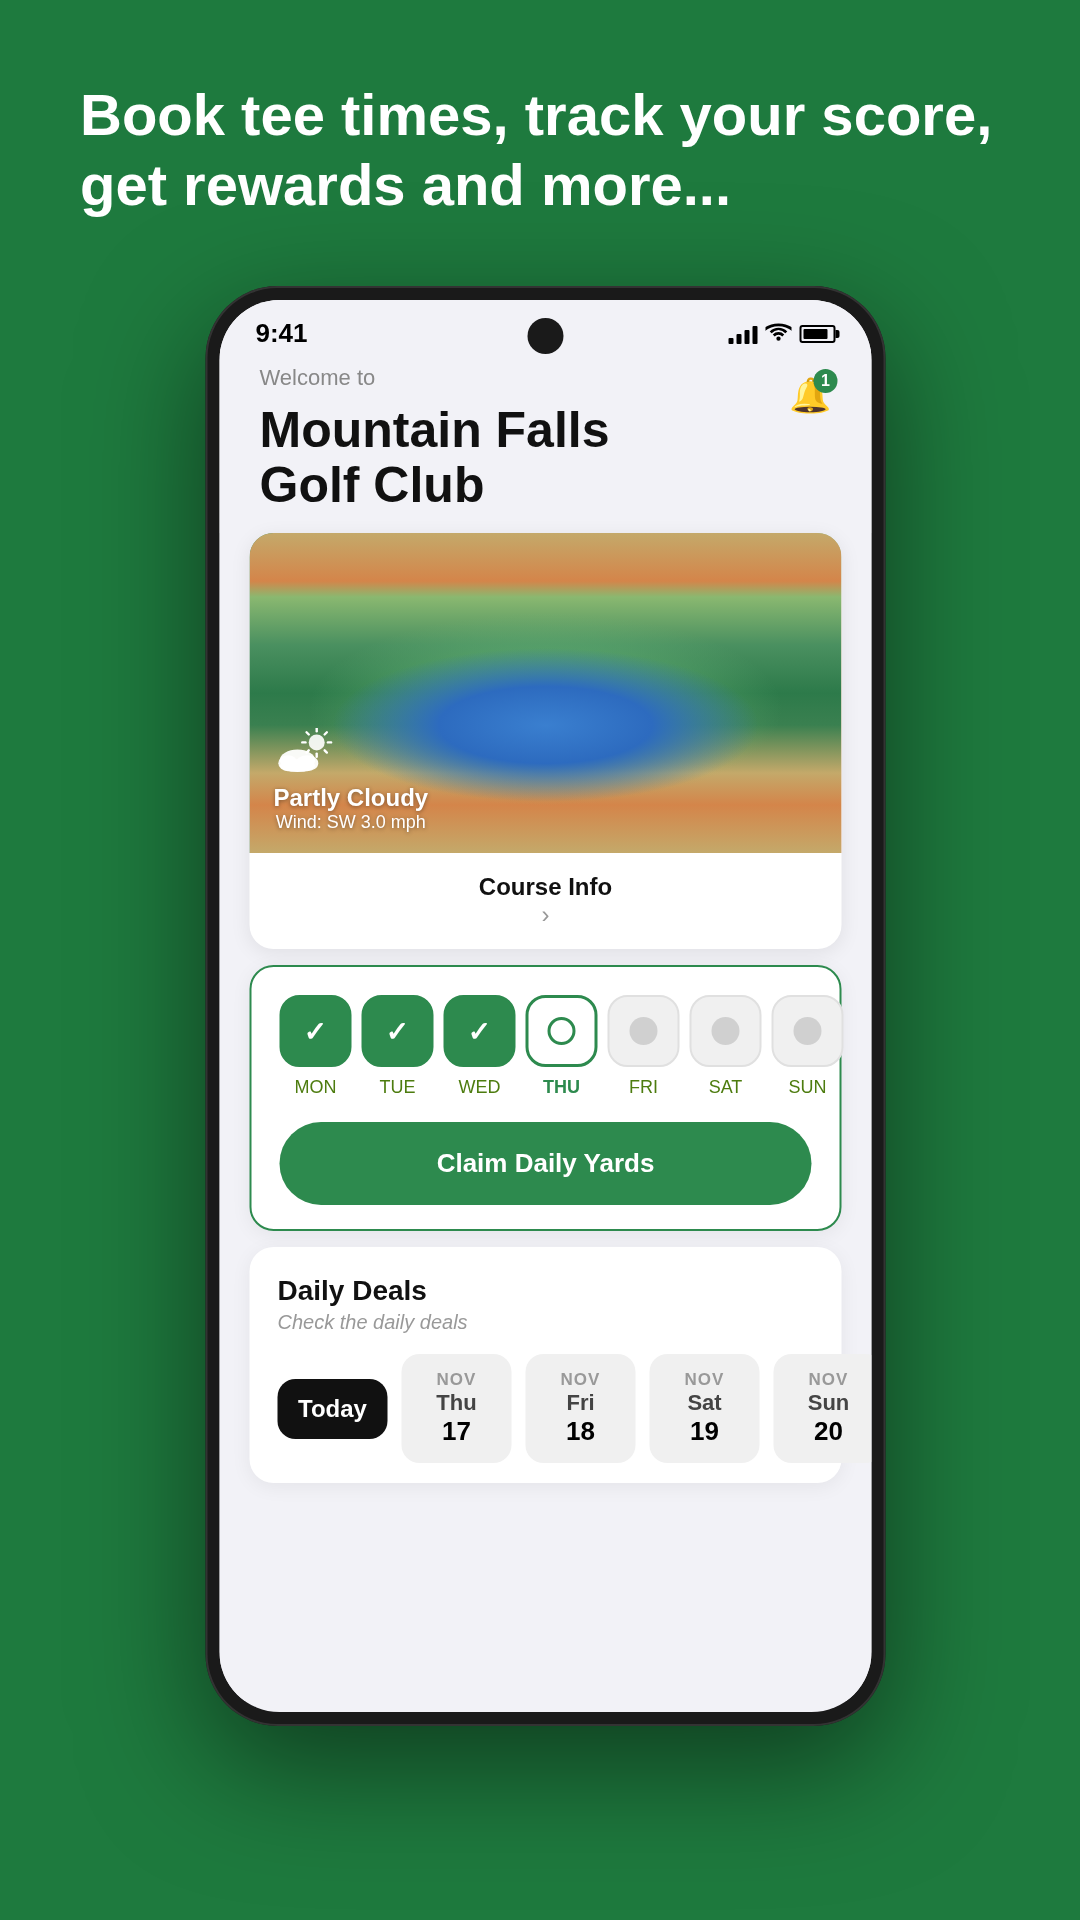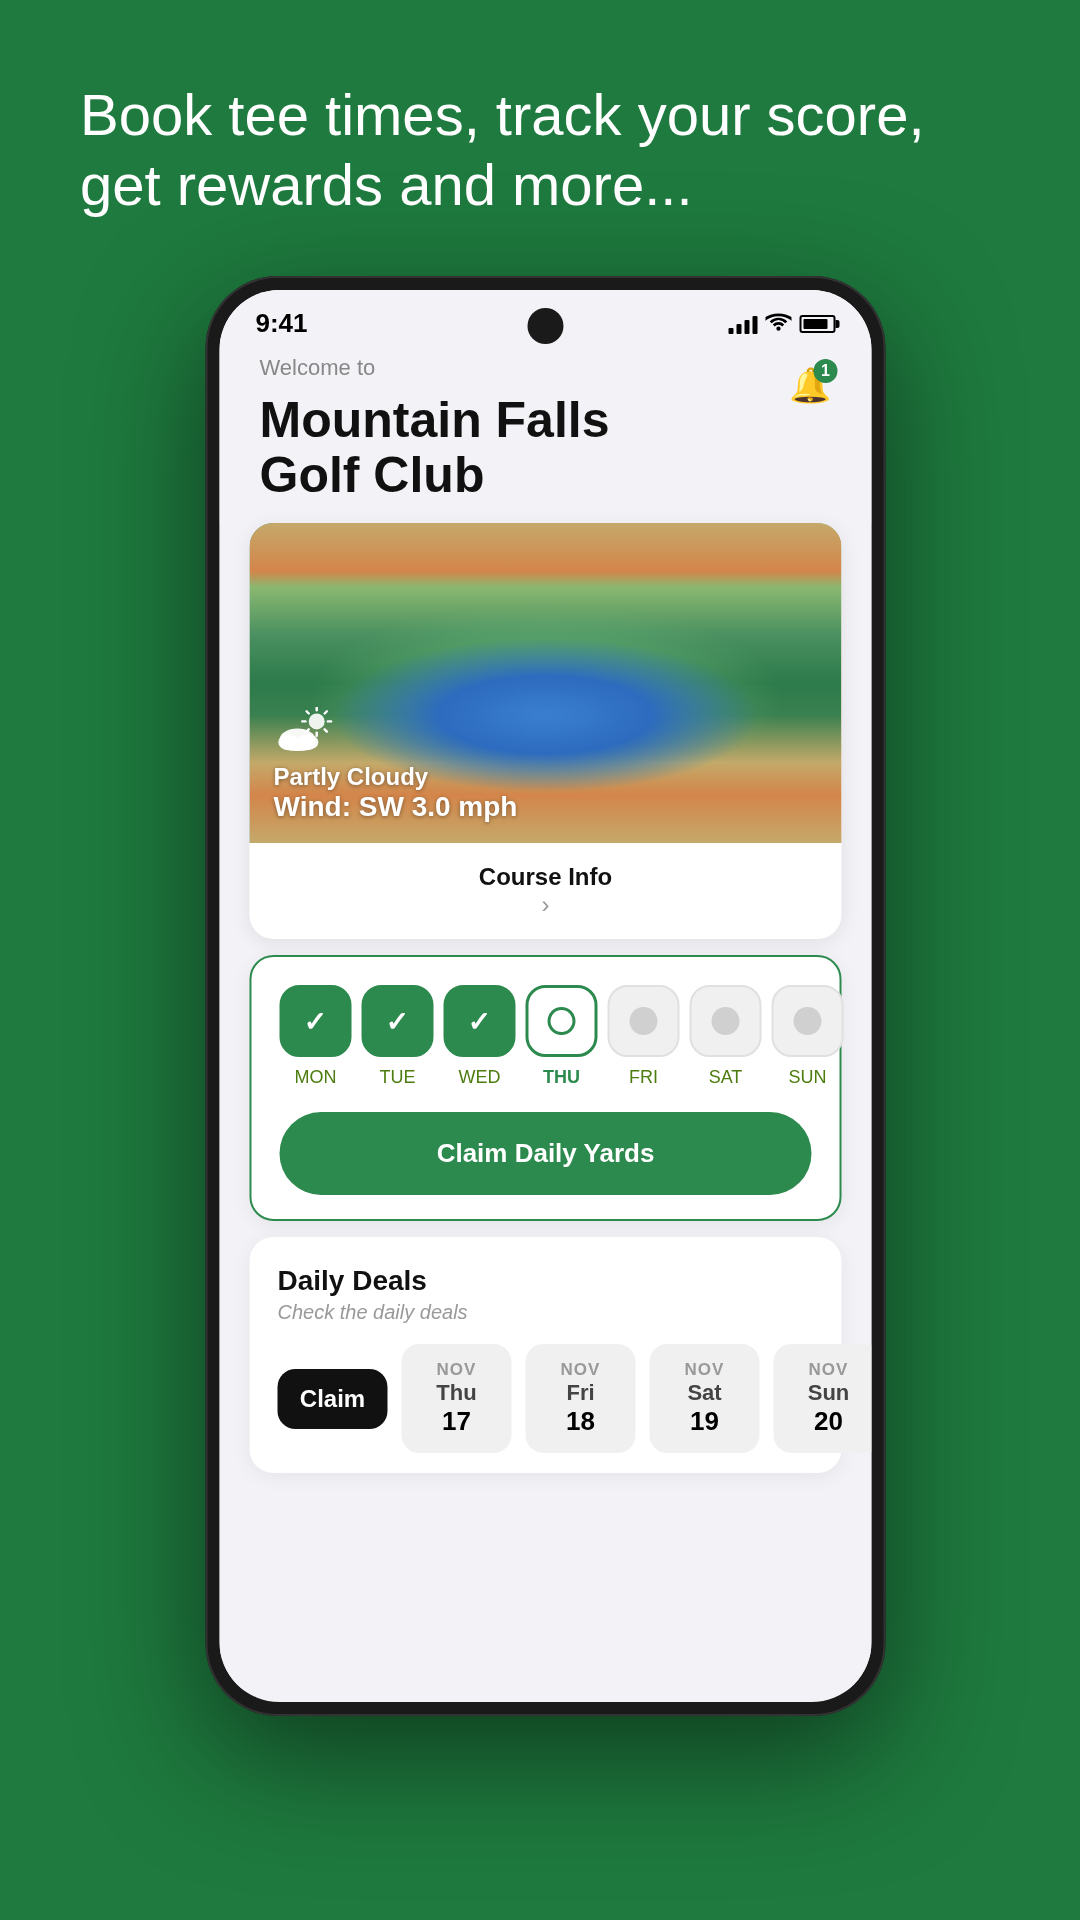--- a/index.html
+++ b/index.html
@@ -19,7 +19,7 @@
       right: 80px;
       color: white;
       font-size: 58px;
-      font-weight: 400;
+      font-weight: 700;
       line-height: 1.2;
     }
 

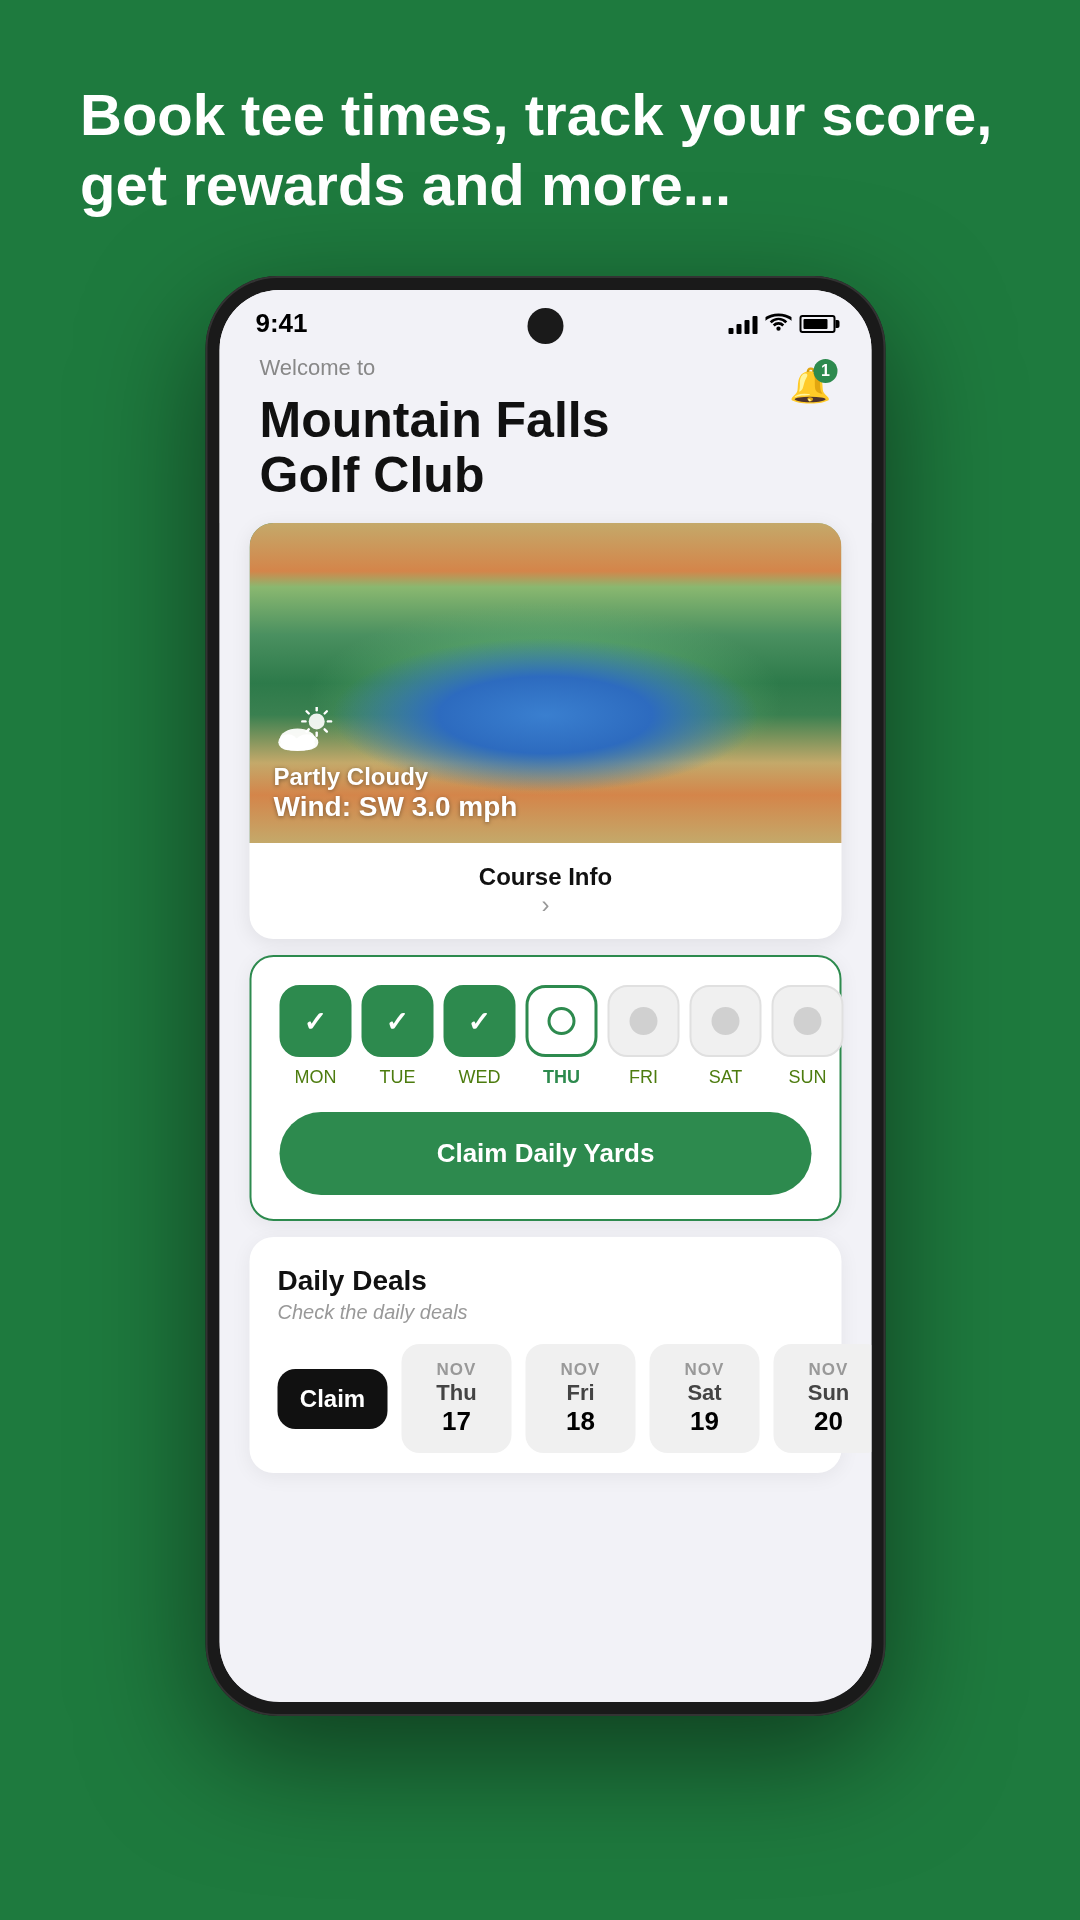--- a/index.html
+++ b/index.html
@@ -25,7 +25,7 @@
 
     .phone-wrapper {
       position: absolute;
-      top: 276px;
+      top: 286px;
       left: 50%;
       transform: translateX(-50%);
       width: 749px;

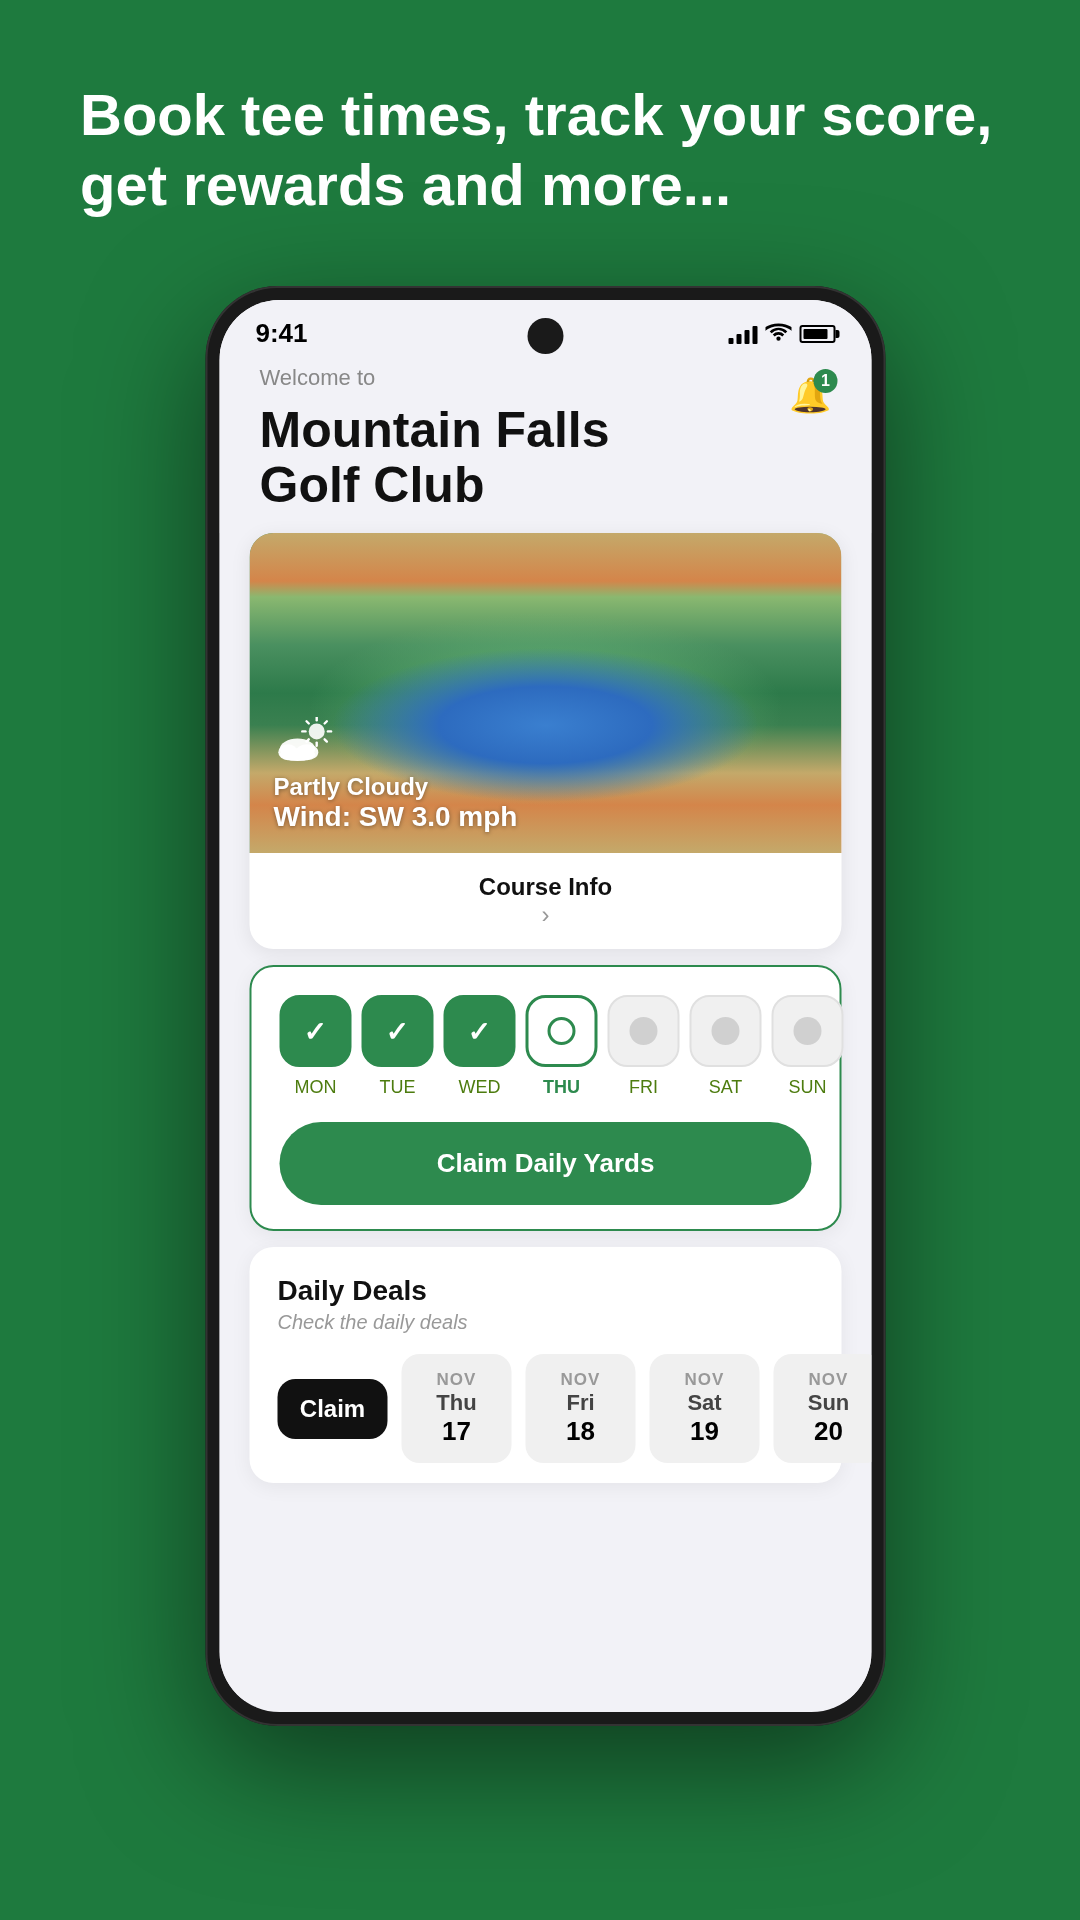--- a/index.html
+++ b/index.html
@@ -235,8 +235,8 @@
     }
 
     .weather-wind {
-      font-size: 28px;
-      font-weight: 700;
+      font-size: 18px;
+      font-weight: 400;
       text-shadow: 0 1px 4px rgba(0,0,0,0.4);
       text-align: center;
     }

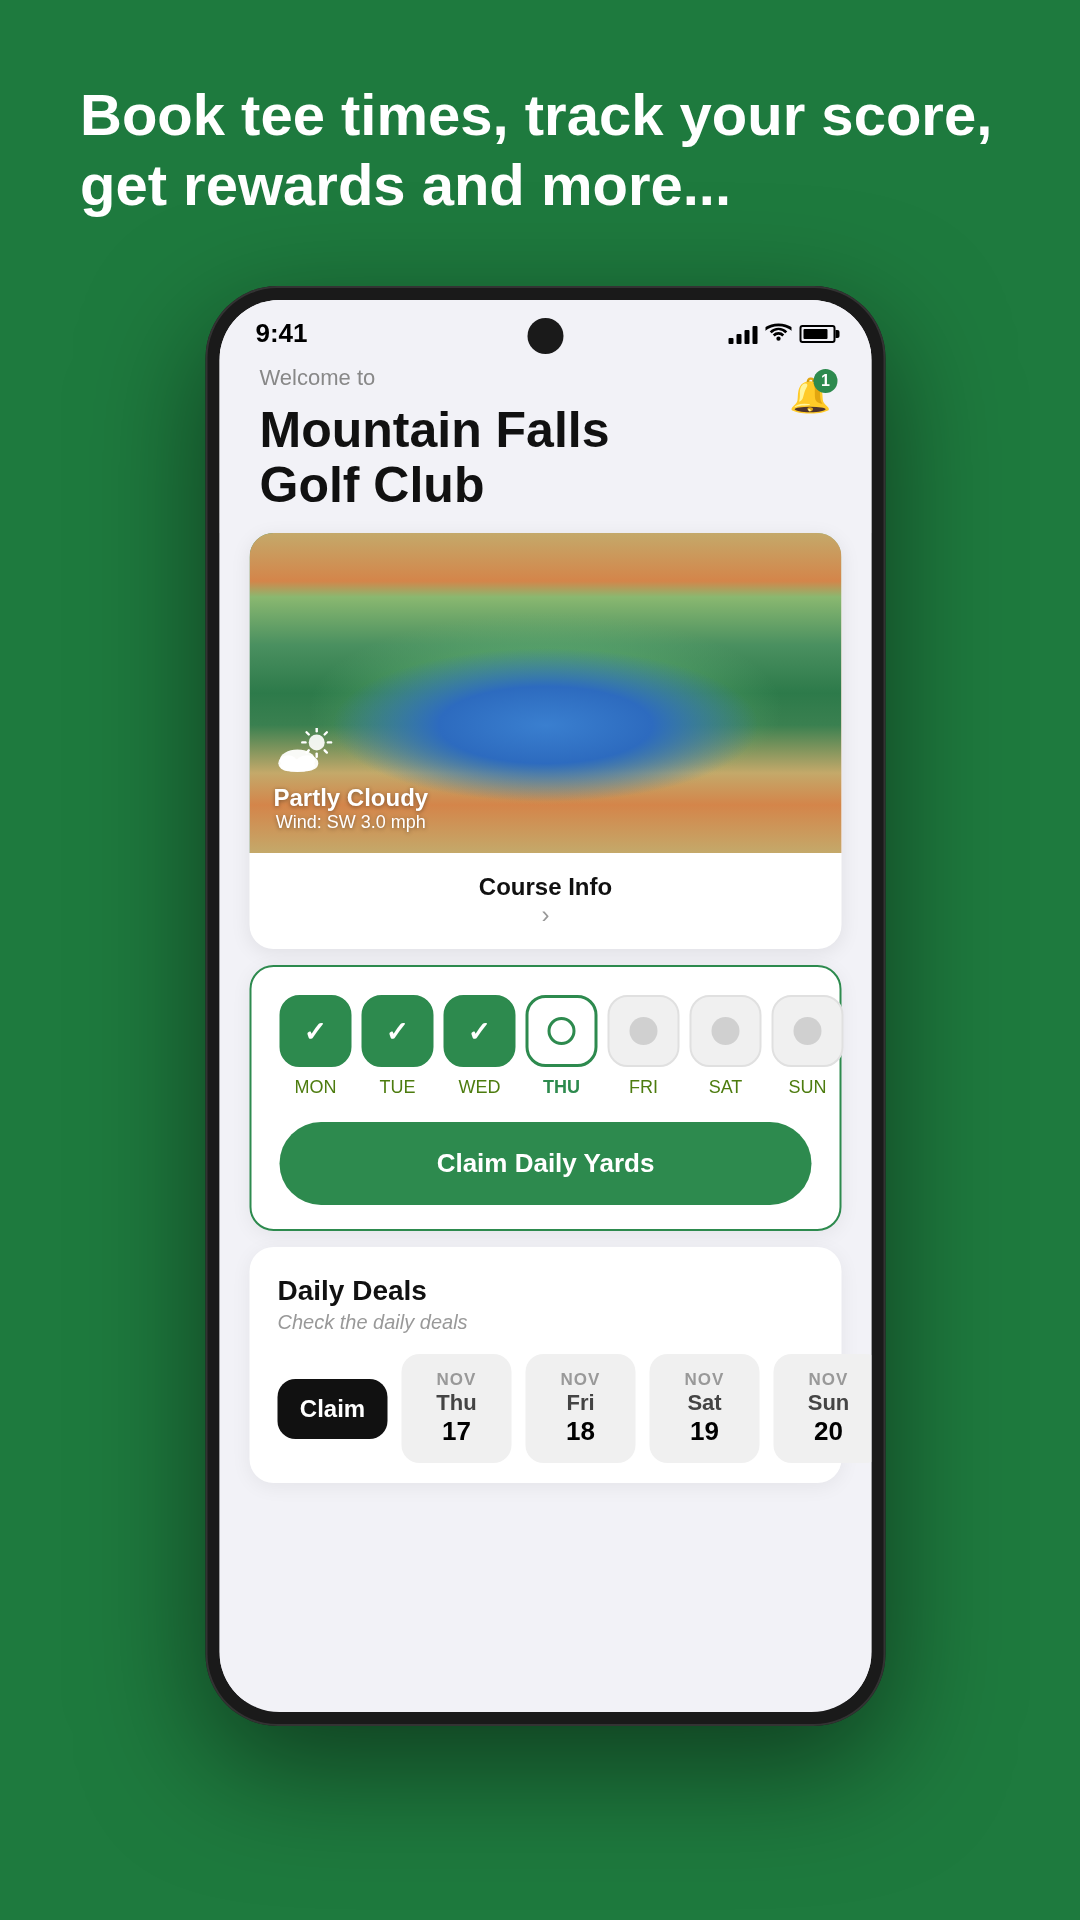--- a/index.html
+++ b/index.html
@@ -594,7 +594,7 @@
           <div class="date-row">
 
             <div class="date-item today-date">
-              <span class="date-day-name">Claim</span>
+              <span class="date-day-name">Today</span>
             </div>
 
             <div class="date-item">

